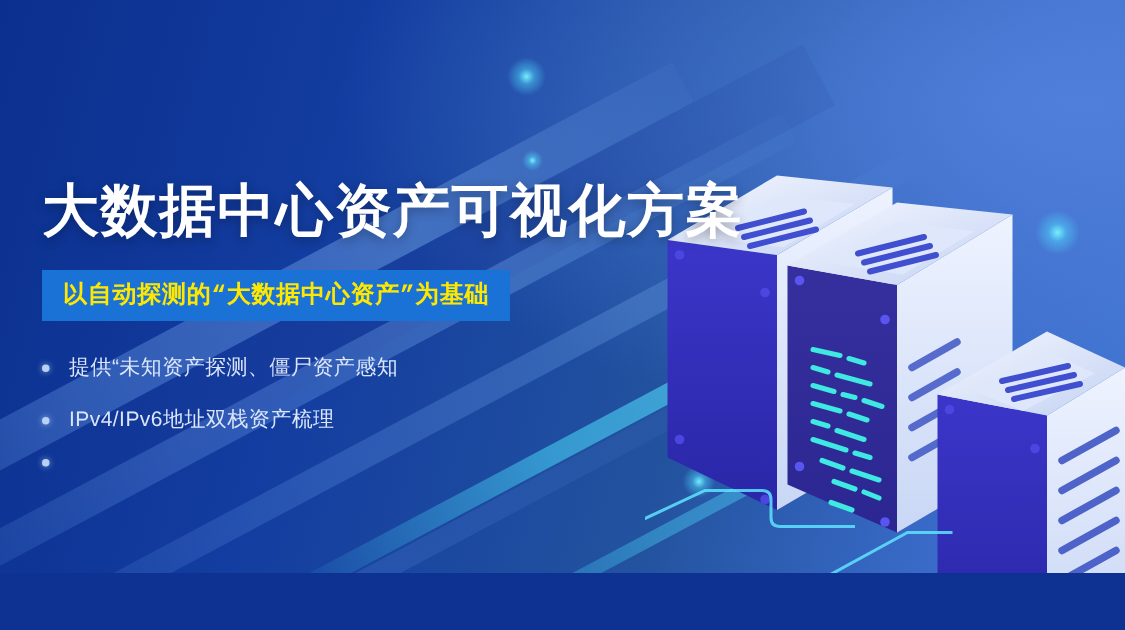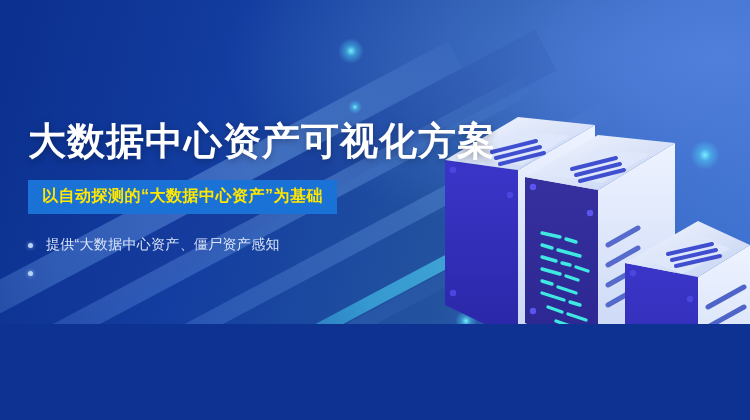--- a/index.html
+++ b/index.html
@@ -12,7 +12,7 @@
 
   #banner {
     position:relative;
-    width:750px; height:324px;
+    width:750px; height:382px;
     overflow:hidden;
     background:
       radial-gradient(120% 110% at 96% 18%, #4f7fda 0%, rgba(79,127,218,0) 55%),

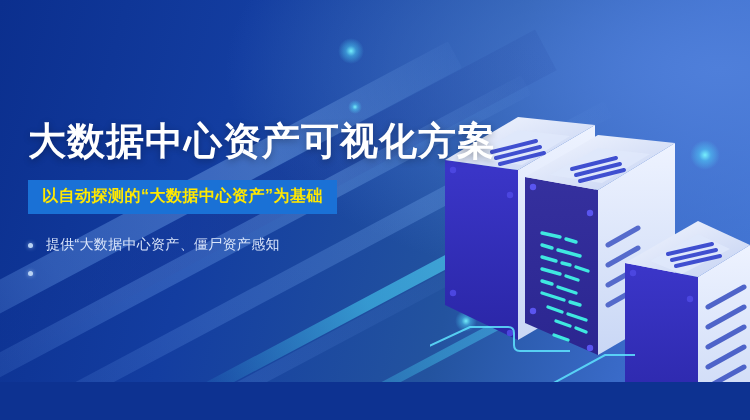--- a/index.html
+++ b/index.html
@@ -72,7 +72,7 @@
   }
   #subbar-text {
     font-size:16px; font-weight:bold; color:#ffe800;
-    letter-spacing:.5px; white-space:nowrap;
+    letter-spacing:.5px; white-space:nowrap;font-family:Liberation Mono, monospace;
   }
 
   #bullets { margin-top:22px; }

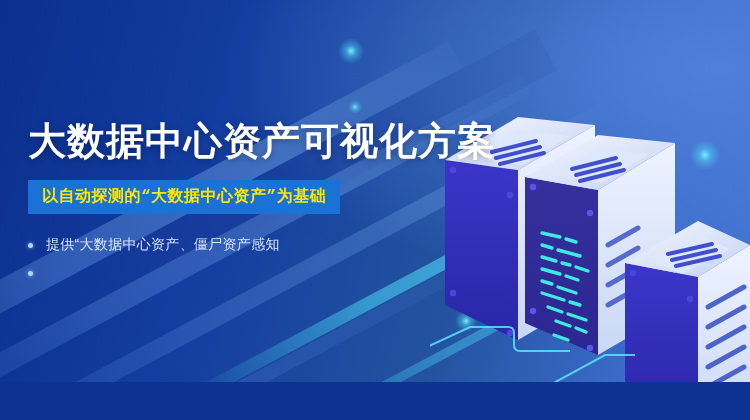--- a/index.html
+++ b/index.html
@@ -251,7 +251,7 @@
     <div id="bullets">
       <div class="bullet">
         <span class="dot"></span>
-        <span class="btext">提供“大数据中心资产、僵尸资产感知</span>
+        <span class="btext">提供“未知资产探测、僵尸资产感知</span>
       </div>
       <div class="bullet">
         <span class="dot"></span>

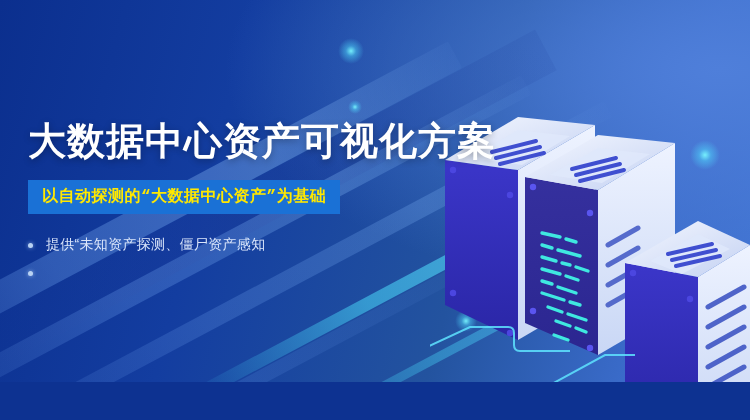--- a/index.html
+++ b/index.html
@@ -255,6 +255,10 @@
       </div>
       <div class="bullet">
         <span class="dot"></span>
+        <span class="btext">IPv4/IPv6地址双栈资产梳理</span>
+      </div>
+      <div class="bullet">
+        <span class="dot"></span>
       </div>
     </div>
 

